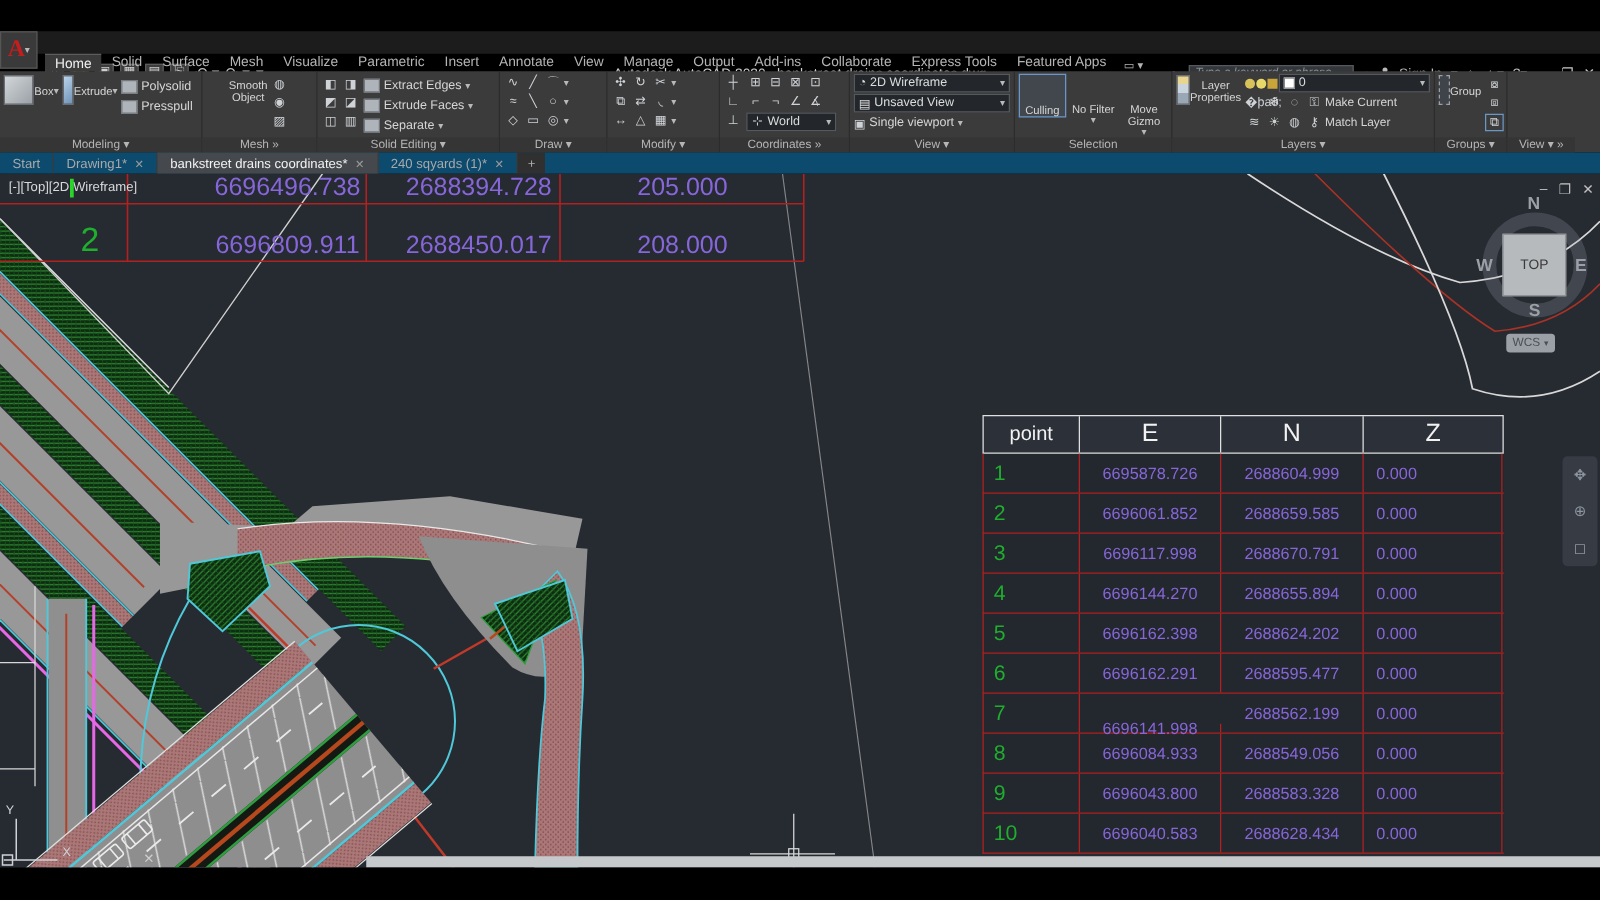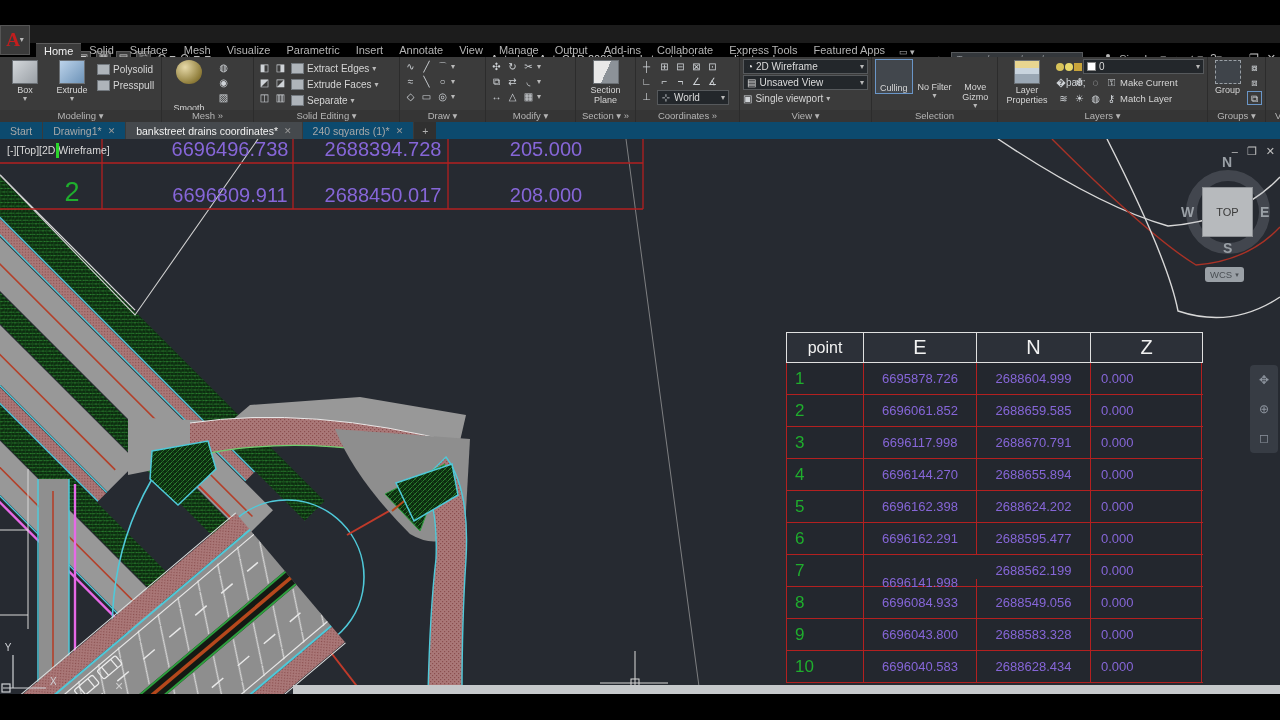--- a/index.html
+++ b/index.html
@@ -43,7 +43,7 @@
   .pbody { flex:1 1 auto; display:flex; align-items:flex-start; padding:2px 3px 0 3px; gap:3px; overflow:hidden; }
   .plabel { height:12px; font-size:9.5px; color:#b5b5b5; text-align:center; line-height:12px;
             background:#353535; white-space:nowrap; }
-  .bigbtn { display:flex; flex-direction:column; align-items:center; width:44px; color:#d6d6d6;
+  .bigbtn { display:flex; flex-direction:row; align-items:center; width:44px; color:#d6d6d6;
             font-size:9px; line-height:10px; text-align:center; padding-top:1px; }
   .bigbtn .bicon { width:26px; height:24px; margin-bottom:1px; border:1px solid #6a6f74;
                    background:linear-gradient(135deg,#d3d7db 0%,#9aa0a6 100%); }

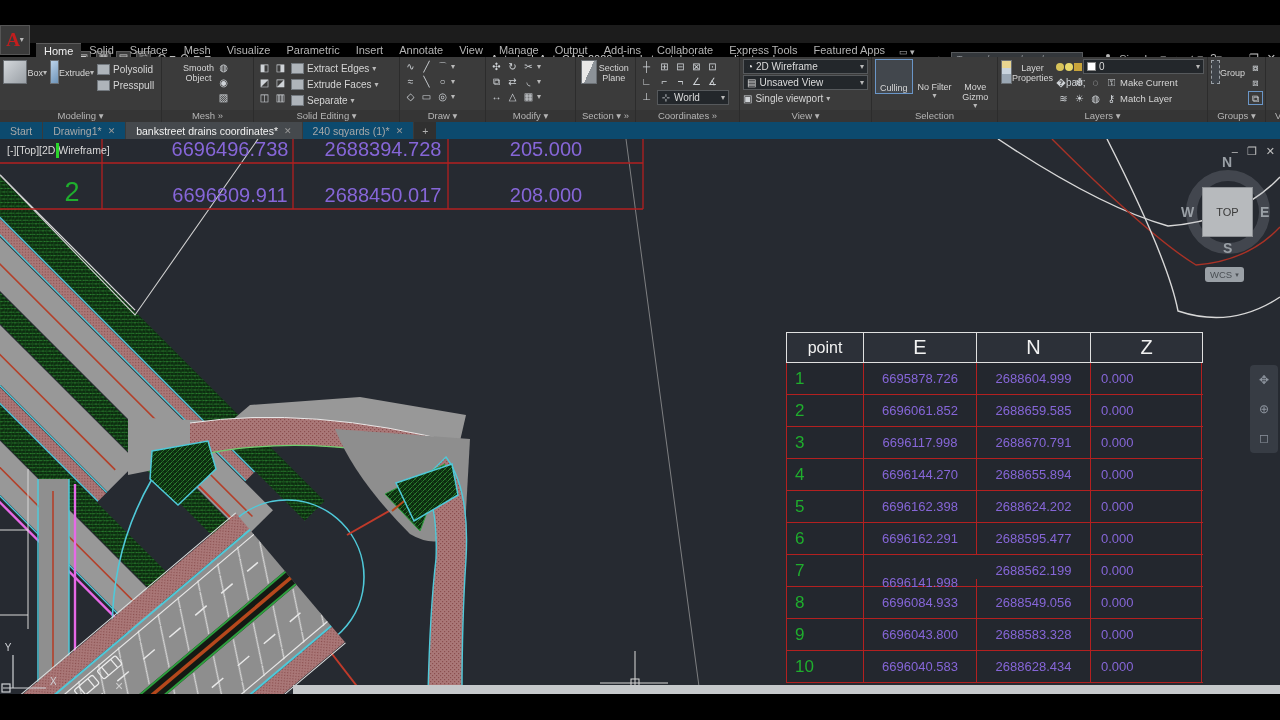--- a/index.html
+++ b/index.html
@@ -304,15 +304,6 @@
       <div class="plabel"><span>Modify</span> ▾</div>
     </div>
 
-    <div class="panel" style="width:60px;">
-      <div class="pbody" style="justify-content:center;">
-        <div class="bigbtn" style="width:50px;">
-            <span class="bicon sect"></span>
-            <span>Section Plane</span>
-          </div>
-      </div>
-      <div class="plabel"><span>Section</span> ▾ »</div>
-    </div>
 
     <div class="panel" style="width:104px;">
       <div class="pbody">

